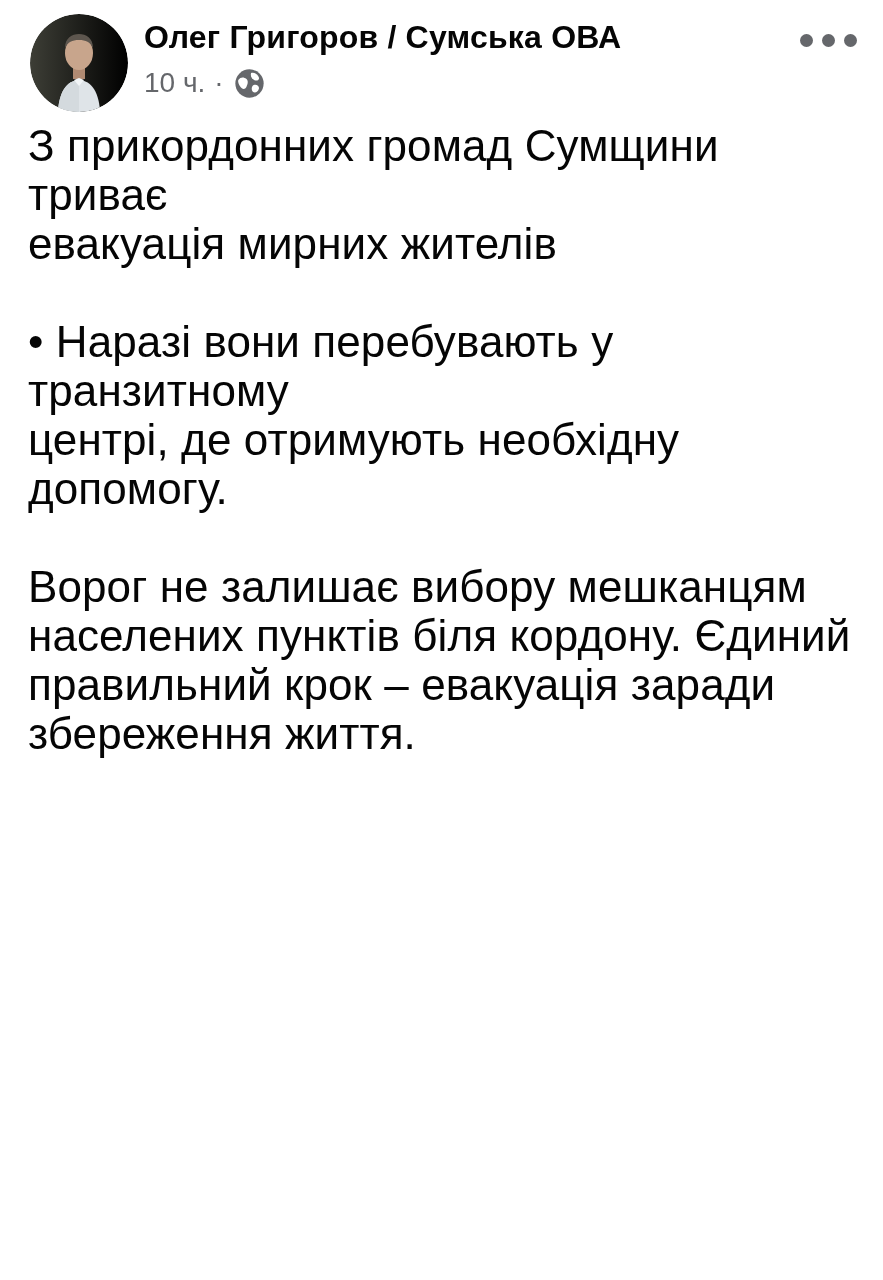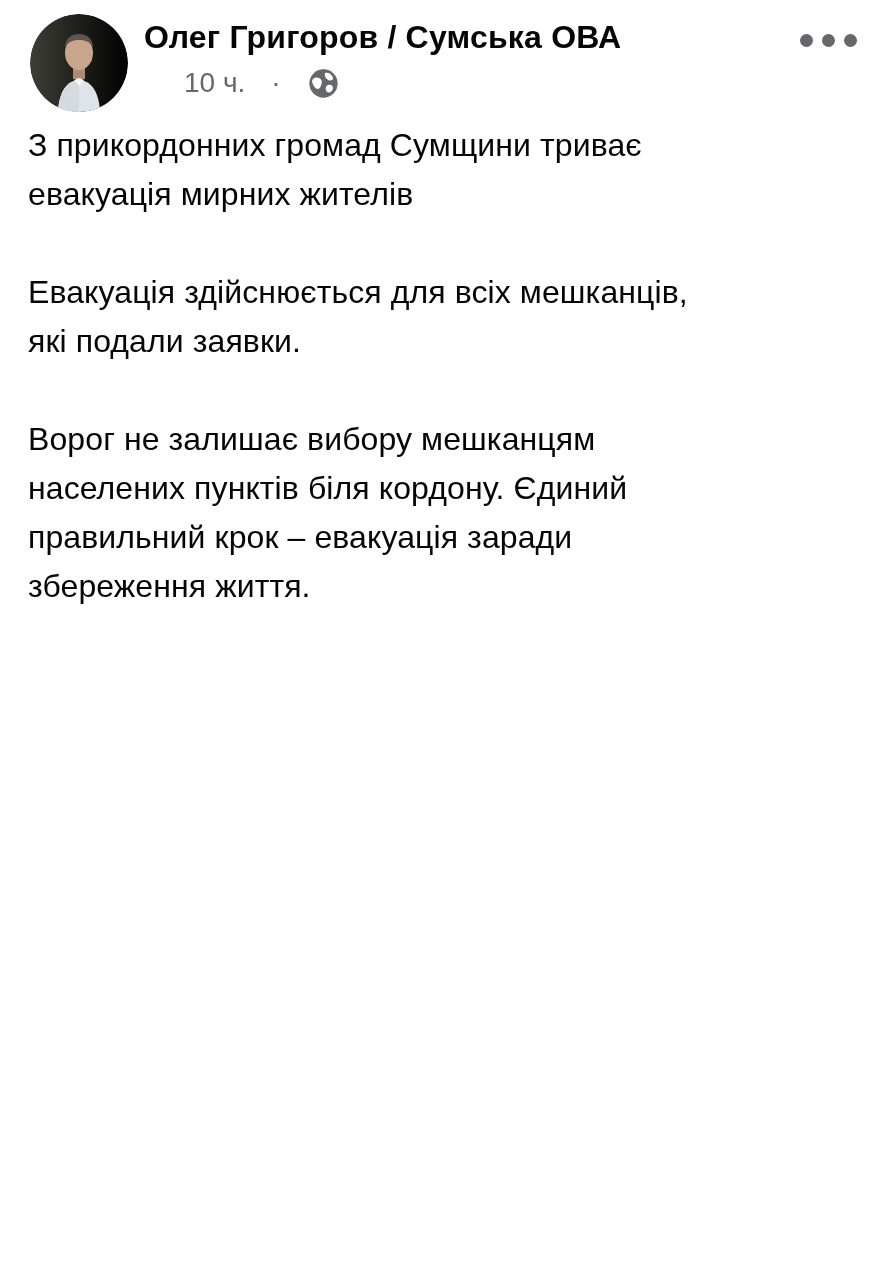--- a/index.html
+++ b/index.html
@@ -37,12 +37,11 @@
   .meta-row {
     display: flex;
     align-items: center;
-    gap: 26px;
+    gap: 9px;
     margin-top: 11px;
     color: #65676B;
     font-size: 28px;
     line-height: 32px;
-    margin-left: 40px;
   }
   .meta-sep { font-size: 28px; color: #65676B; }
   .globe-icon { display: inline-flex; margin-left: 1px; }

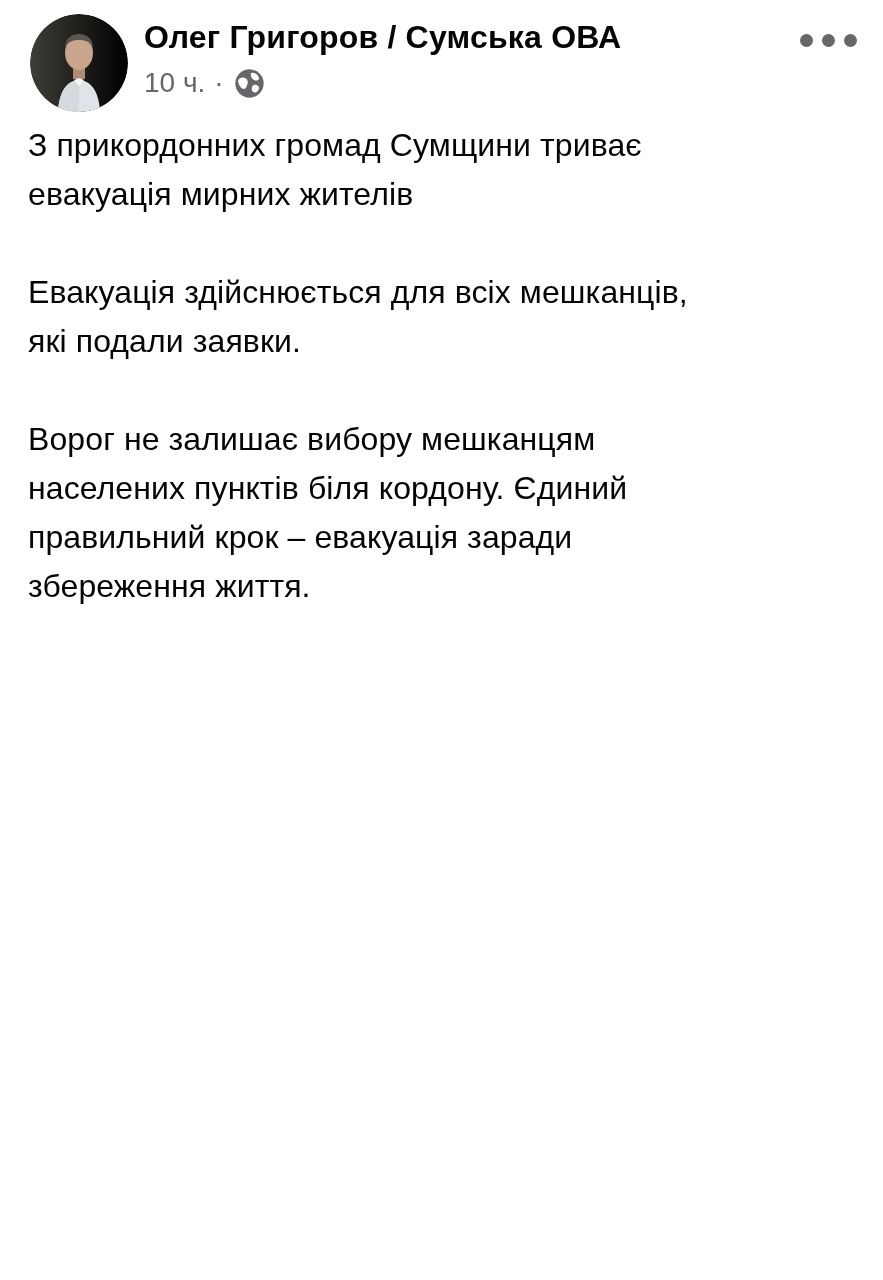--- a/index.html
+++ b/index.html
@@ -67,7 +67,7 @@
   }
   .body p {
     margin: 0 0 49px 0;
-    font-size: 32px;
+    font-size: 44px;
     line-height: 49px;
     color: #050505;
     white-space: pre-line;

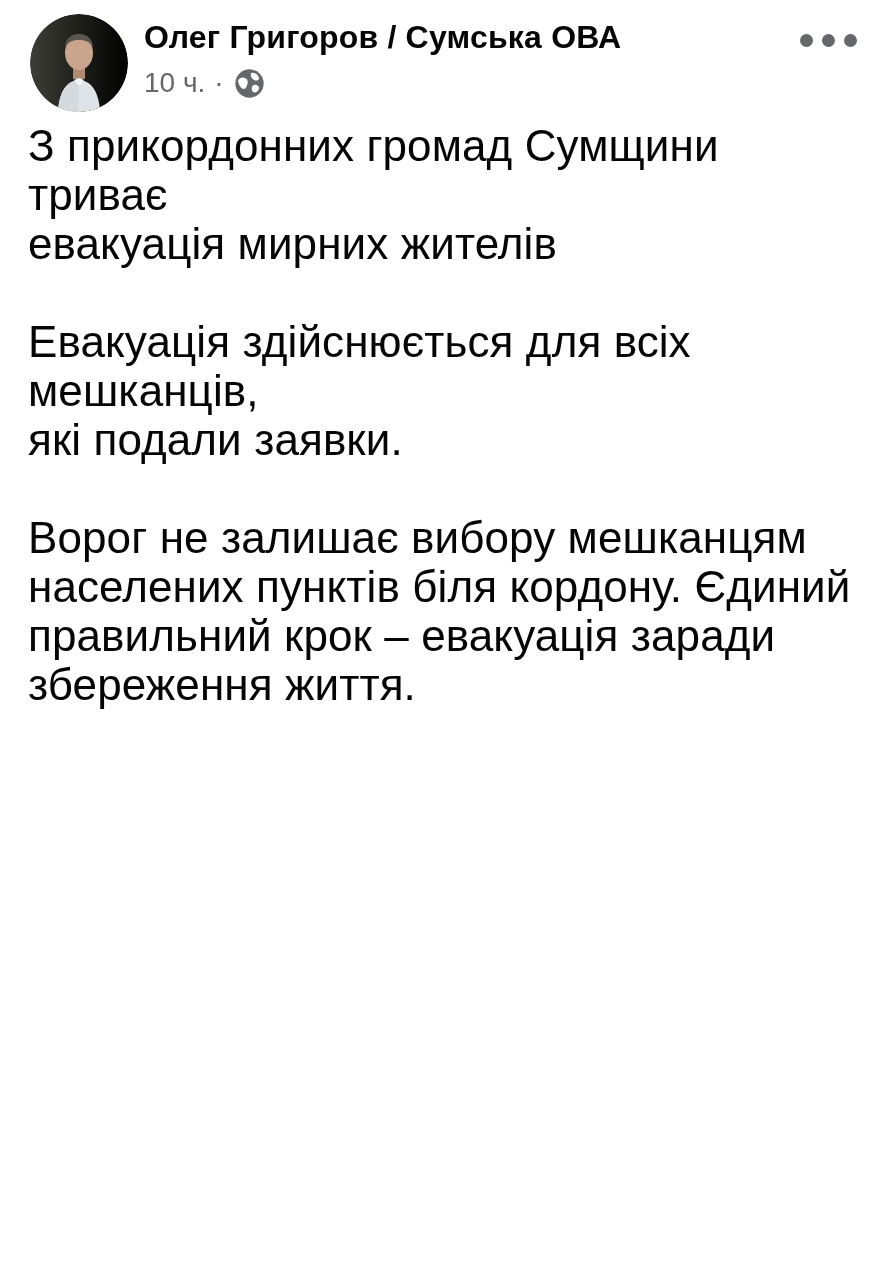--- a/index.html
+++ b/index.html
@@ -133,6 +133,8 @@
   <div class="body">
     <p>З прикордонних громад Сумщини триває
 евакуація мирних жителів</p>
+    <p>• Наразі вони перебувають у транзитному
+центрі, де отримують необхідну допомогу.</p>
     <p>Евакуація здійснюється для всіх мешканців,
 які подали заявки.</p>
     <p>Ворог не залишає вибору мешканцям

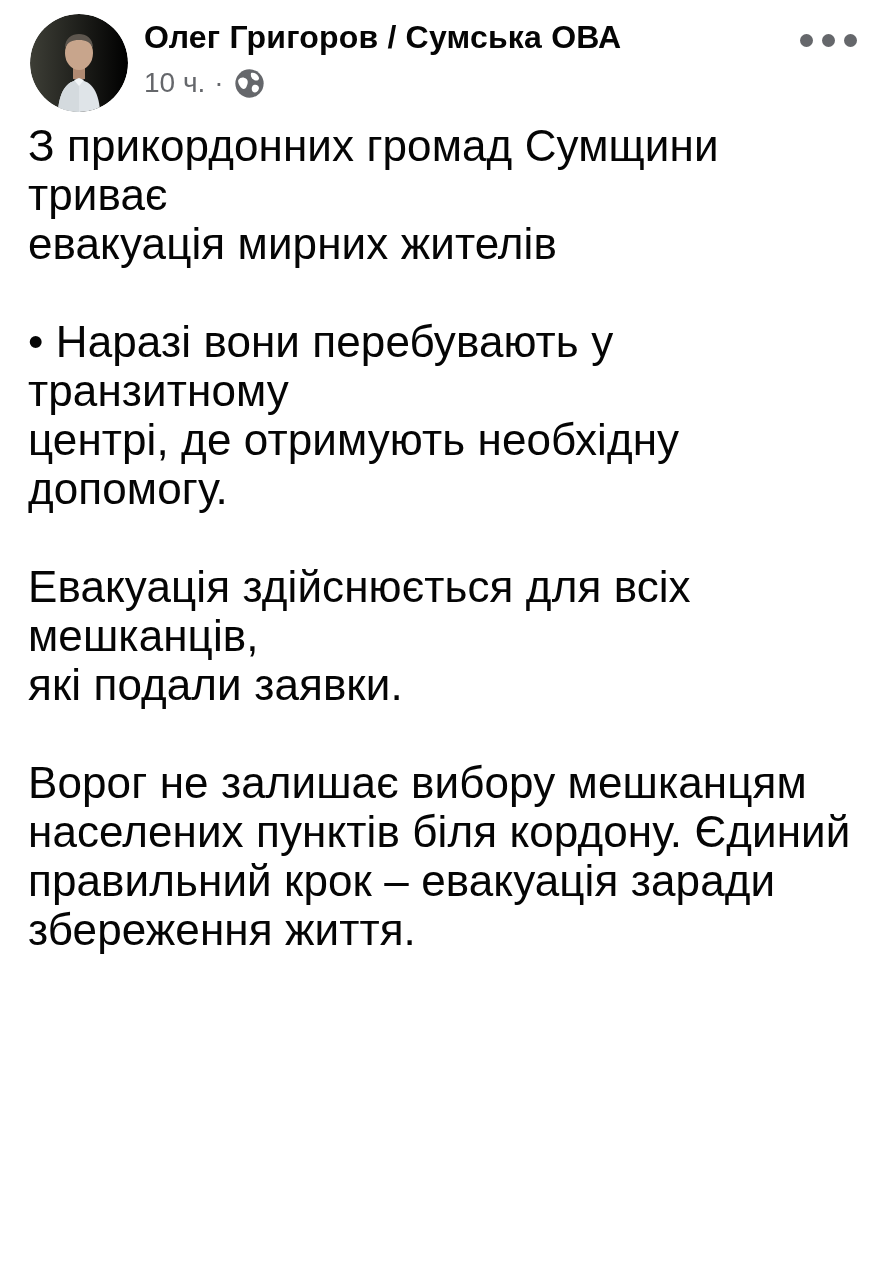--- a/index.html
+++ b/index.html
@@ -135,8 +135,6 @@
 евакуація мирних жителів</p>
     <p>• Наразі вони перебувають у транзитному
 центрі, де отримують необхідну допомогу.</p>
-    <p>Евакуація здійснюється для всіх мешканців,
-які подали заявки.</p>
     <p>Ворог не залишає вибору мешканцям
 населених пунктів біля кордону. Єдиний
 правильний крок – евакуація заради

